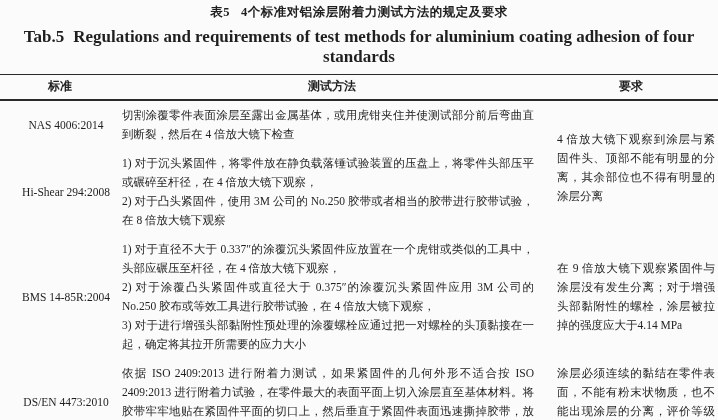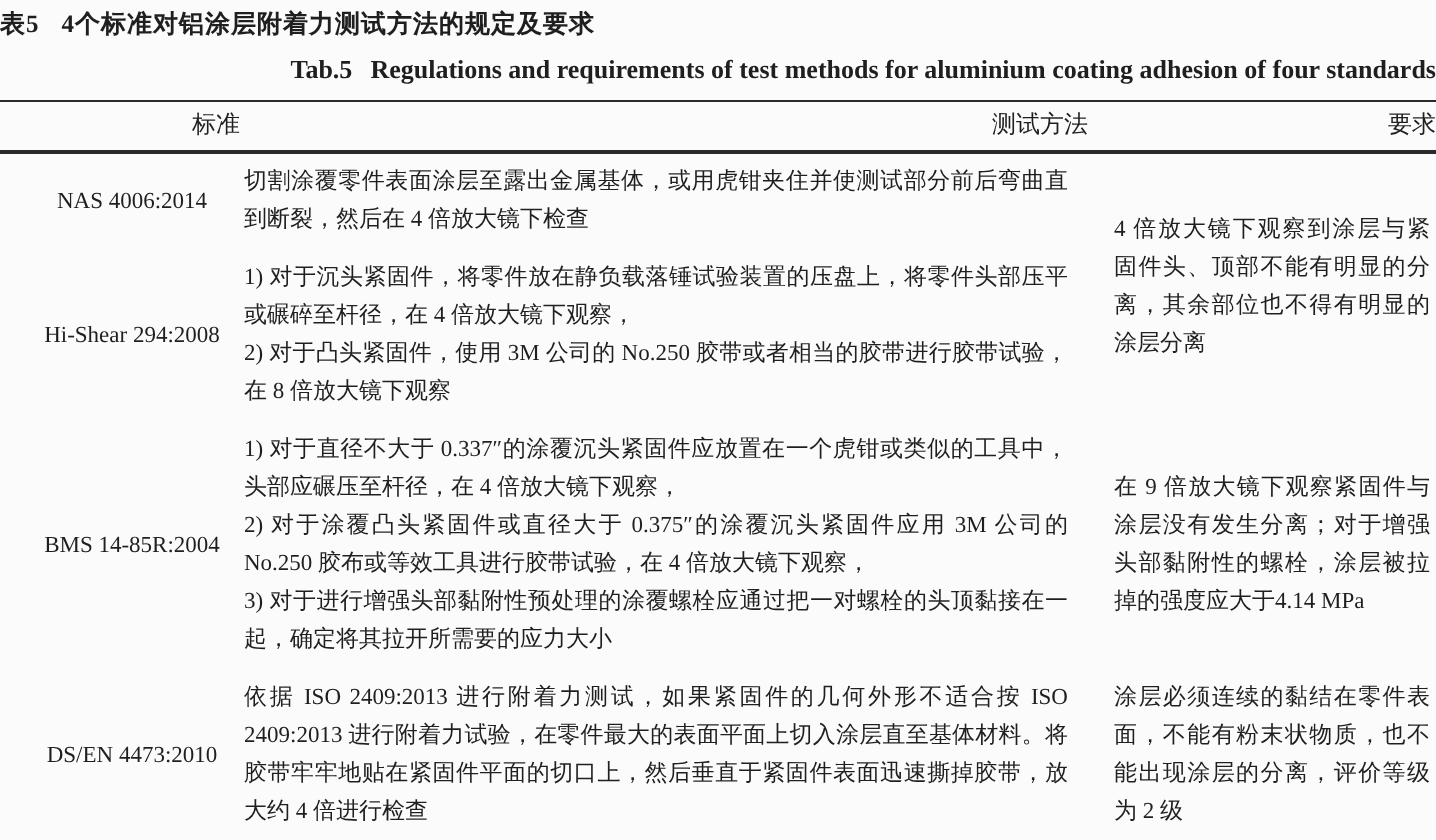--- a/index.html
+++ b/index.html
@@ -18,7 +18,7 @@
   }
   .cap-zh {
     padding-top: 4px;
-    text-align: left;
+    text-align: center;
     font-weight: bold;
     font-size: 12.5px;
     letter-spacing: 0.5px;

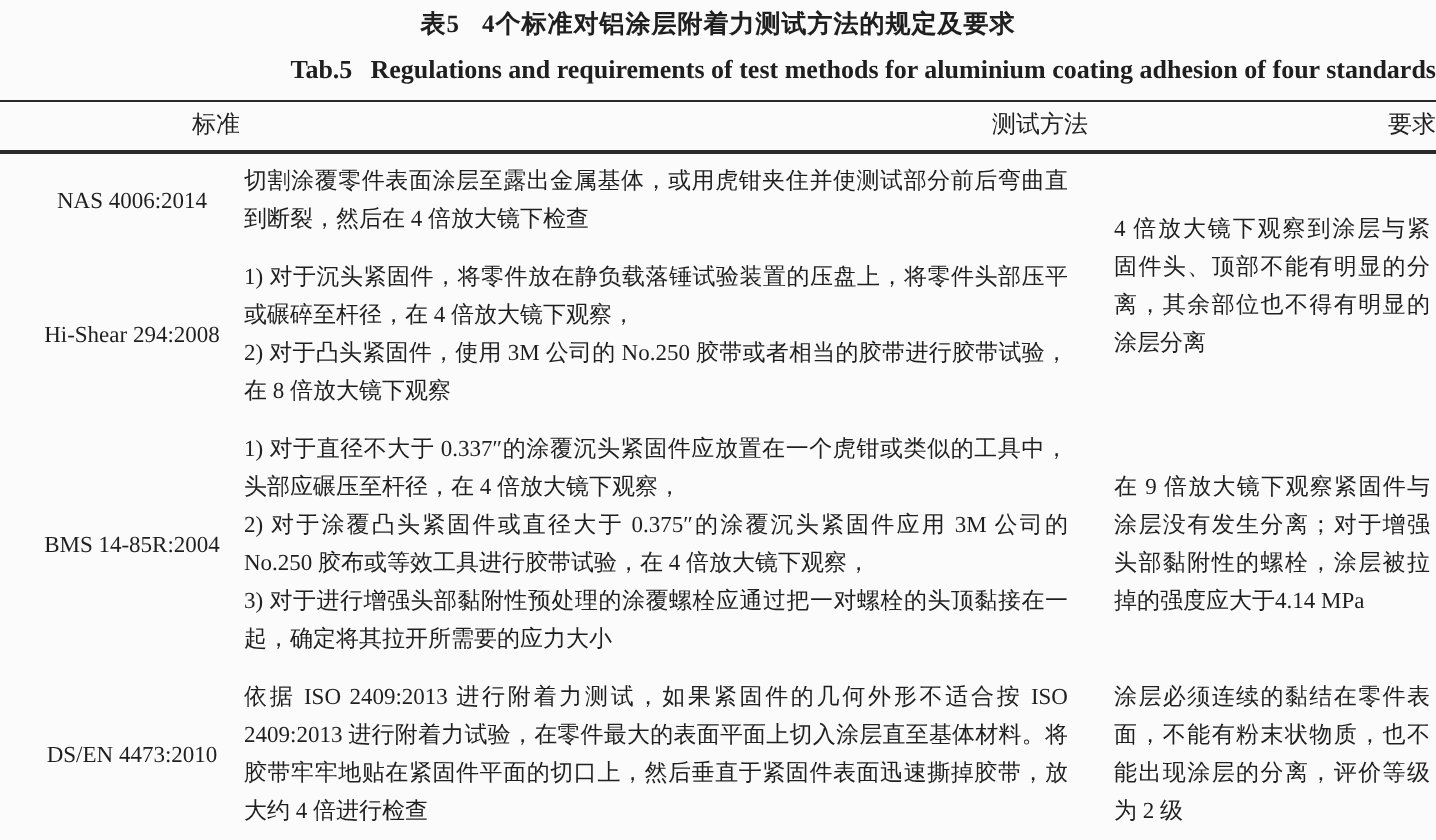--- a/index.html
+++ b/index.html
@@ -26,9 +26,9 @@
   .cap-zh .cap-label { margin-right: 11px; }
   .cap-en {
     margin-top: 6px;
-    text-align: right;
+    text-align: center;
     font-weight: bold;
-    font-size: 13px;
+    font-size: 17px;
   }
   .cap-en .cap-label { margin-right: 9px; }
   table.std-table {

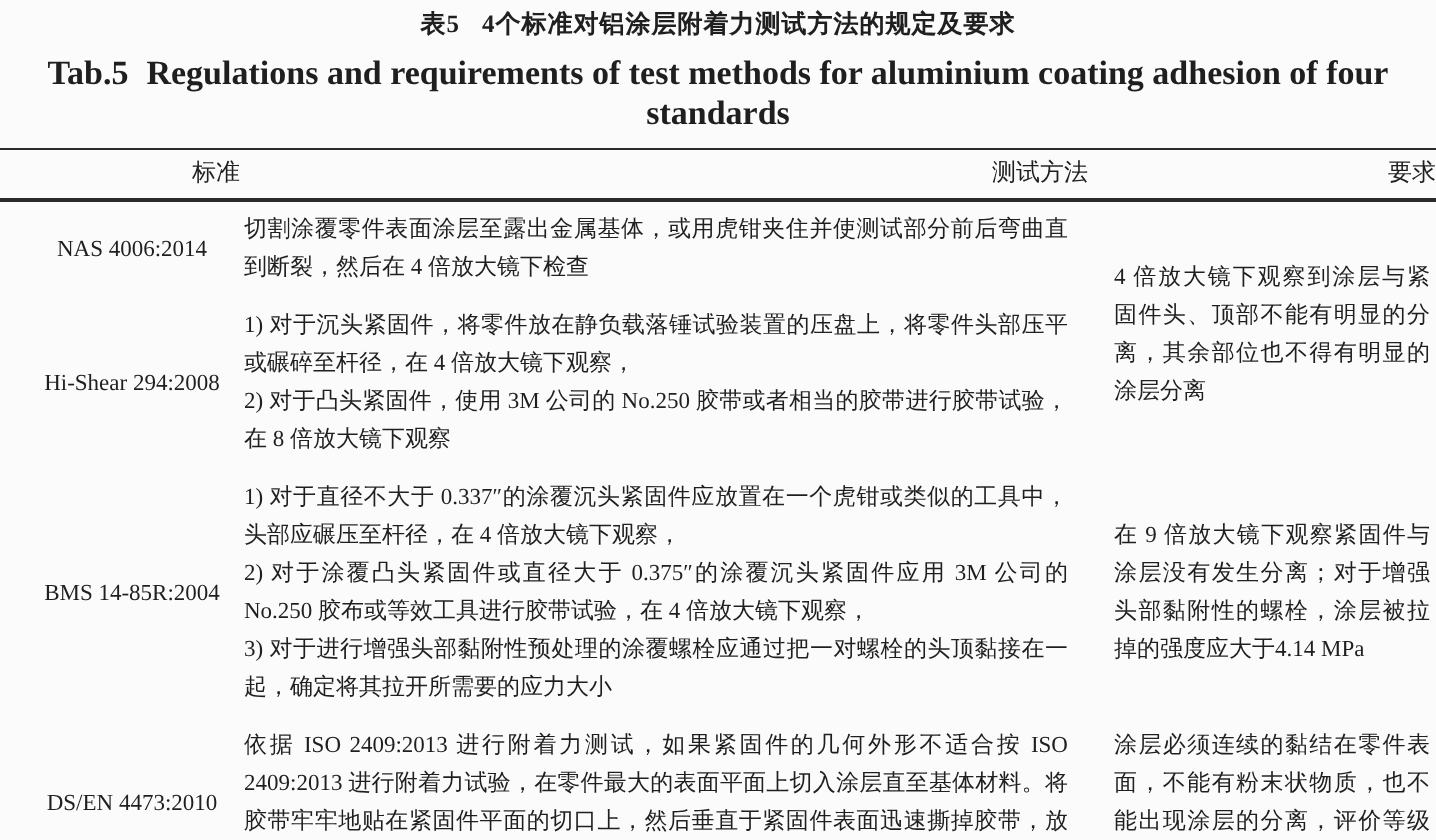--- a/index.html
+++ b/index.html
@@ -43,10 +43,10 @@
   col.c-method   { width: 424px; }
   col.c-req      { width: 174px; }
   thead th {
-    font-weight: normal;
+    font-weight: bold;
     font-size: 12px;
     padding: 3px 0 4px 0;
-    text-align: right;
+    text-align: center;
     border-bottom: 2px solid #2a2a2a;
     white-space: nowrap;
     margin-left: 38px;

